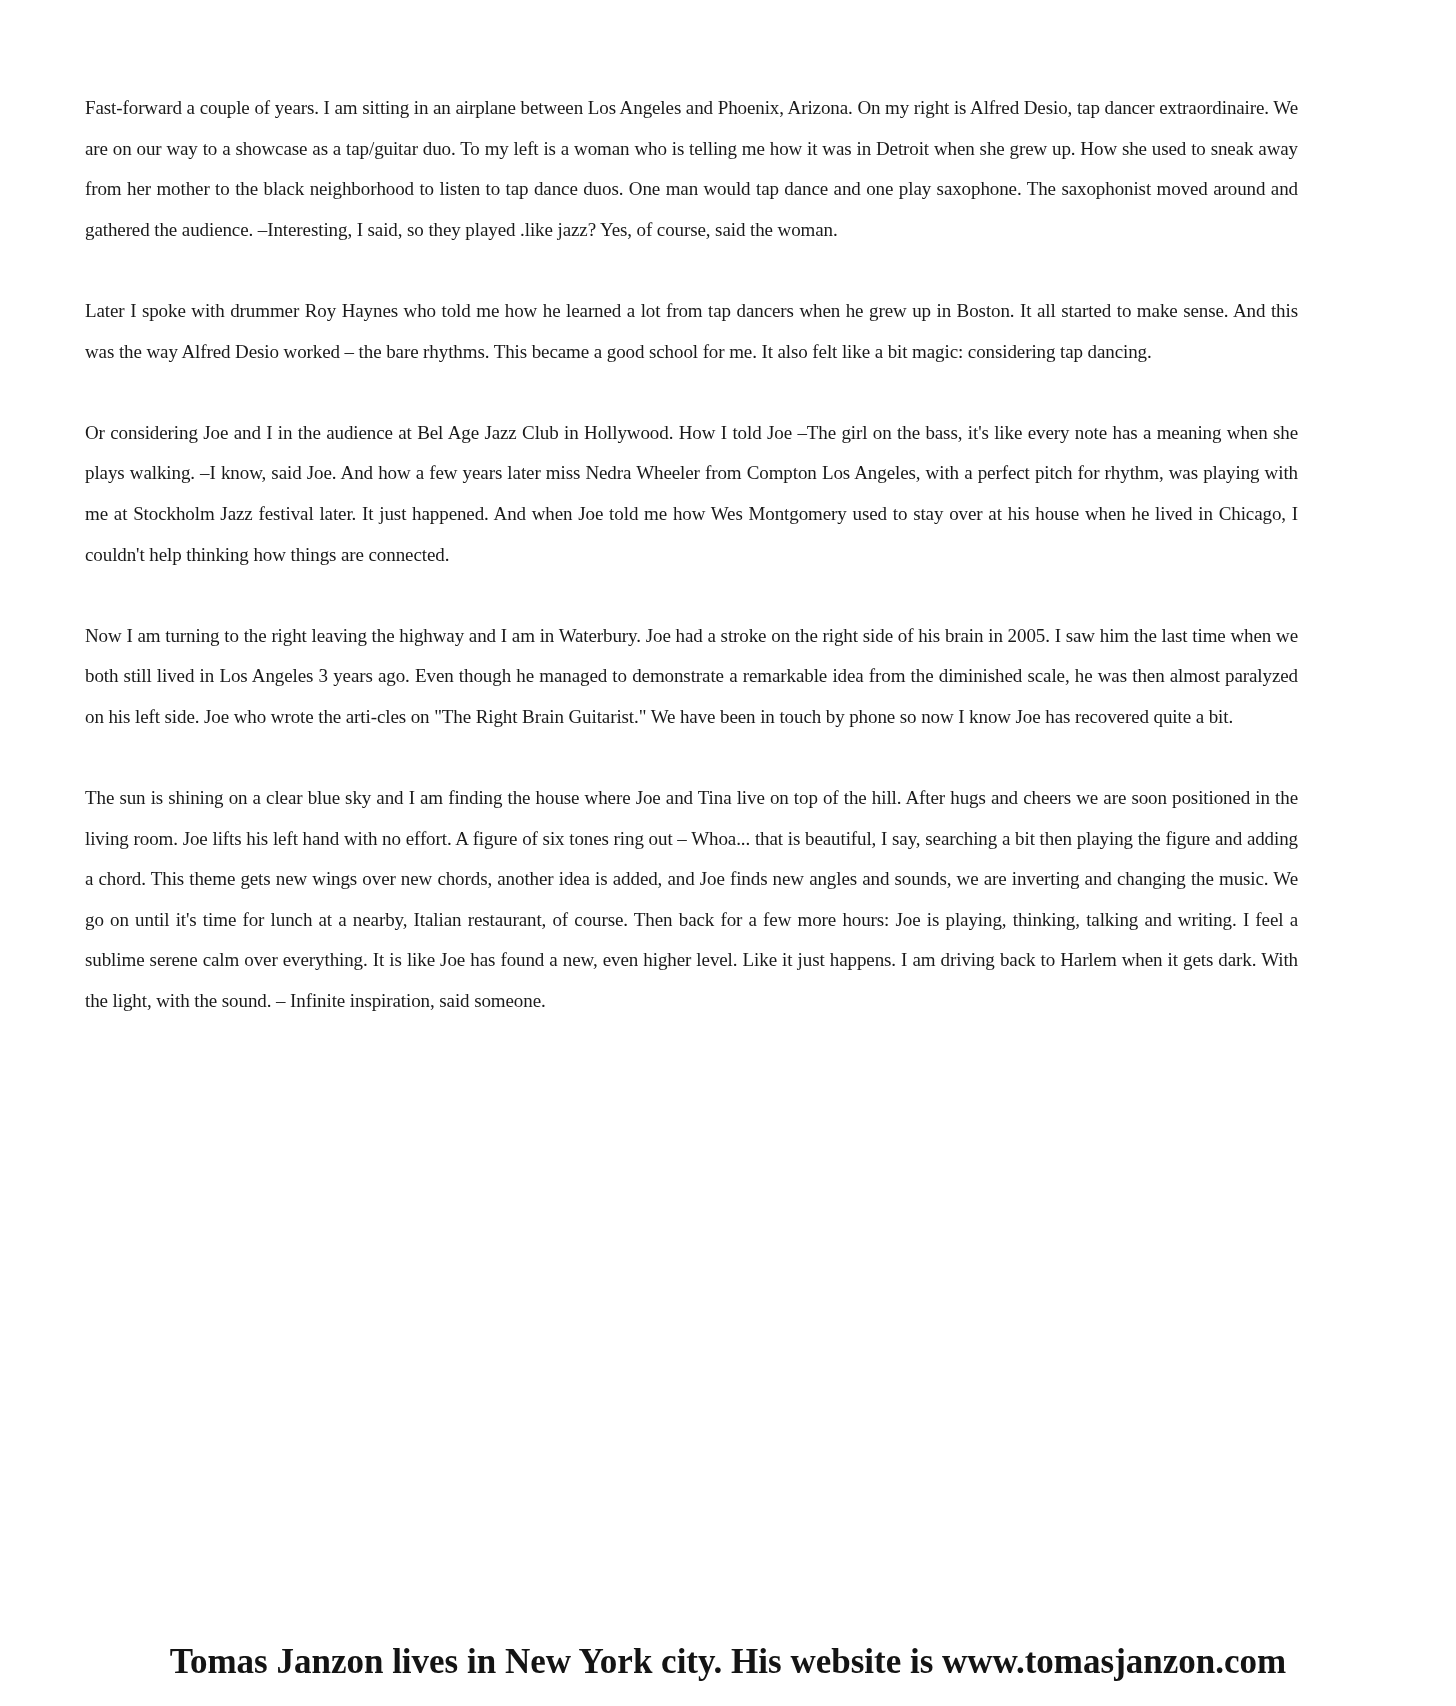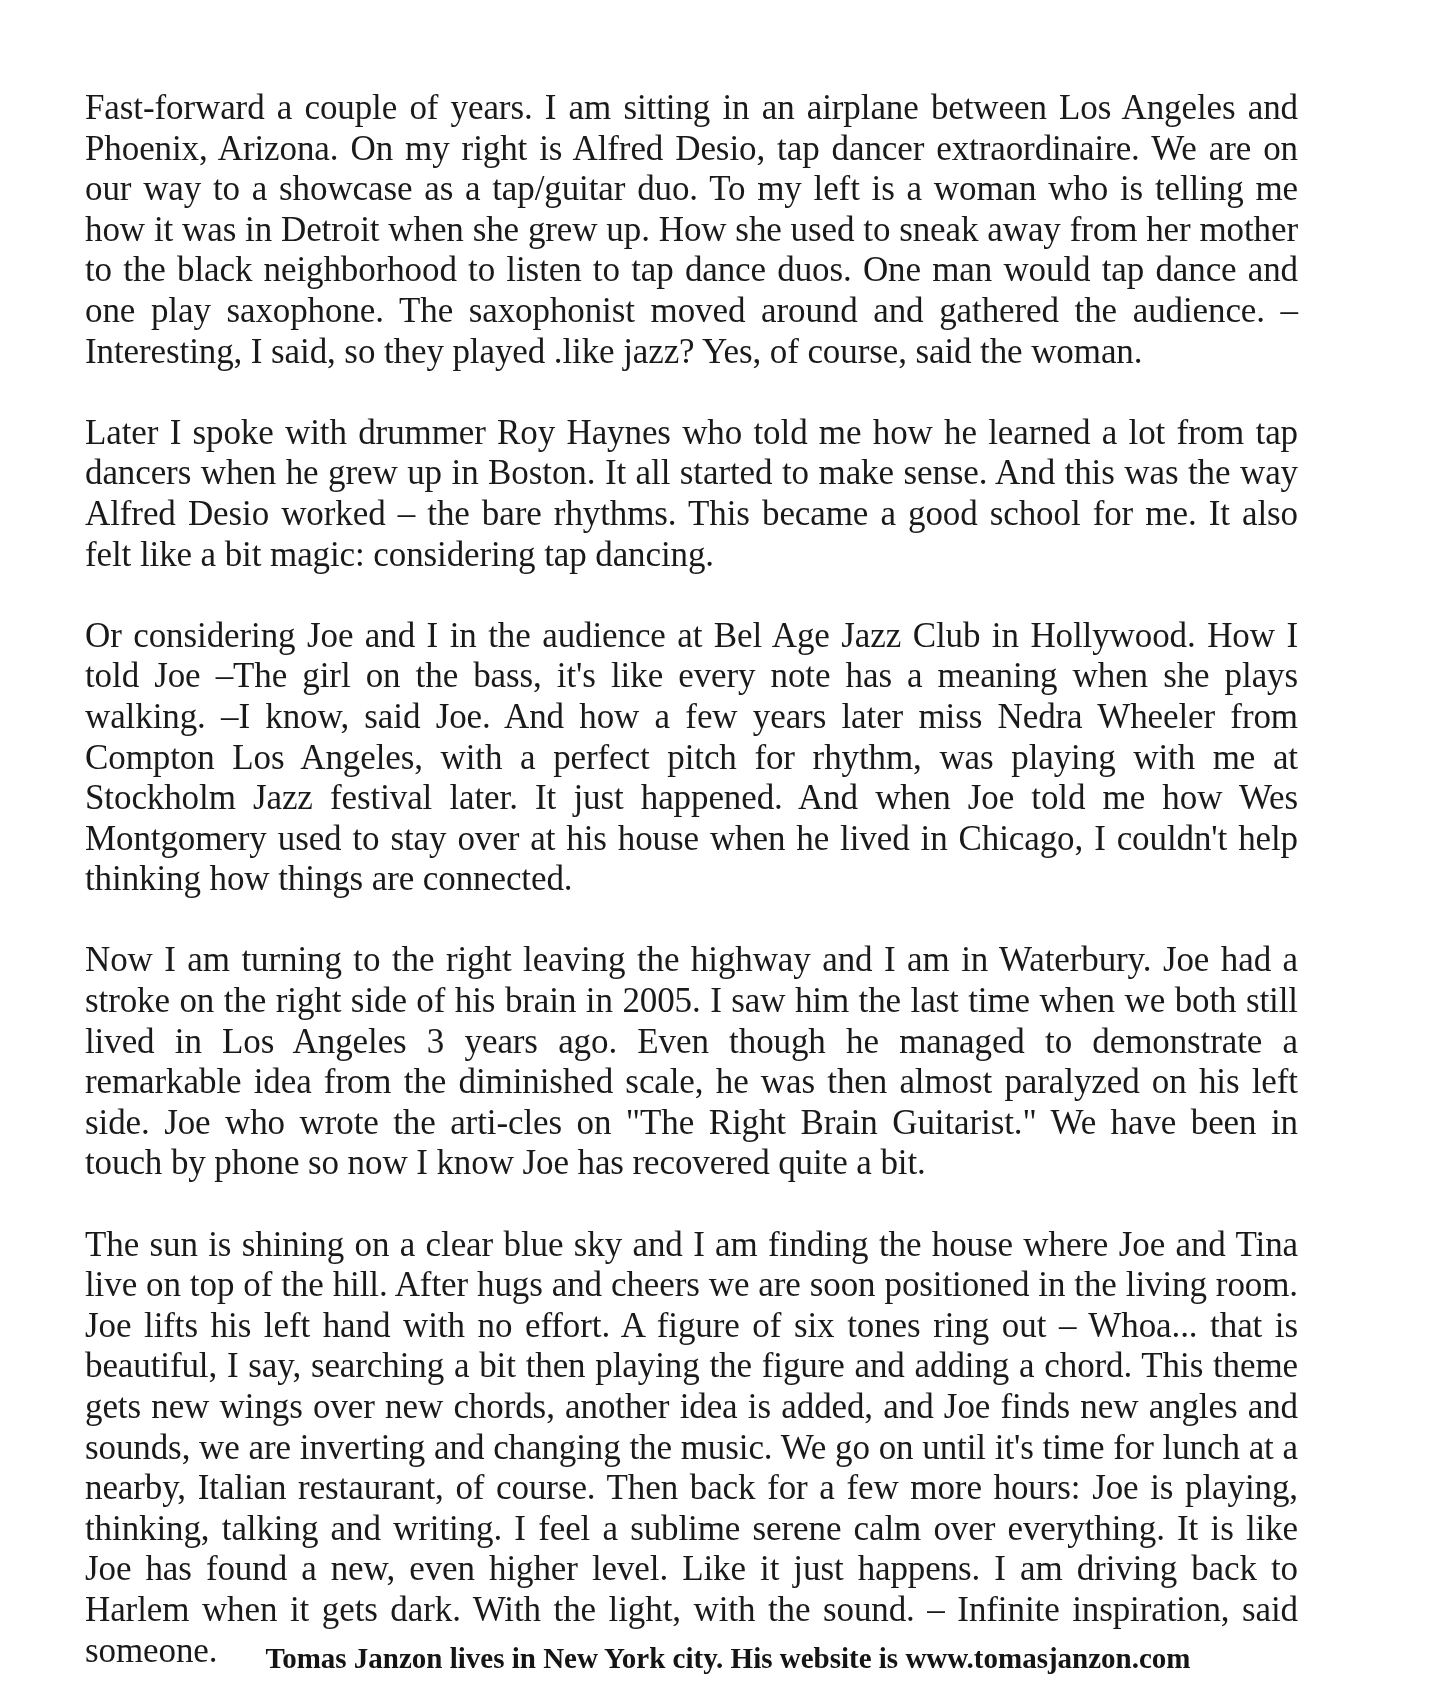--- a/index.html
+++ b/index.html
@@ -12,7 +12,7 @@
     position: absolute; left: 85px; top: 88px; width: 1213px;
   }
   .para {
-    font-size: 35px;
+    font-size: 19px;
     line-height: 40.6px;
     text-align: justify;
     margin: 0 0 40.6px 0;

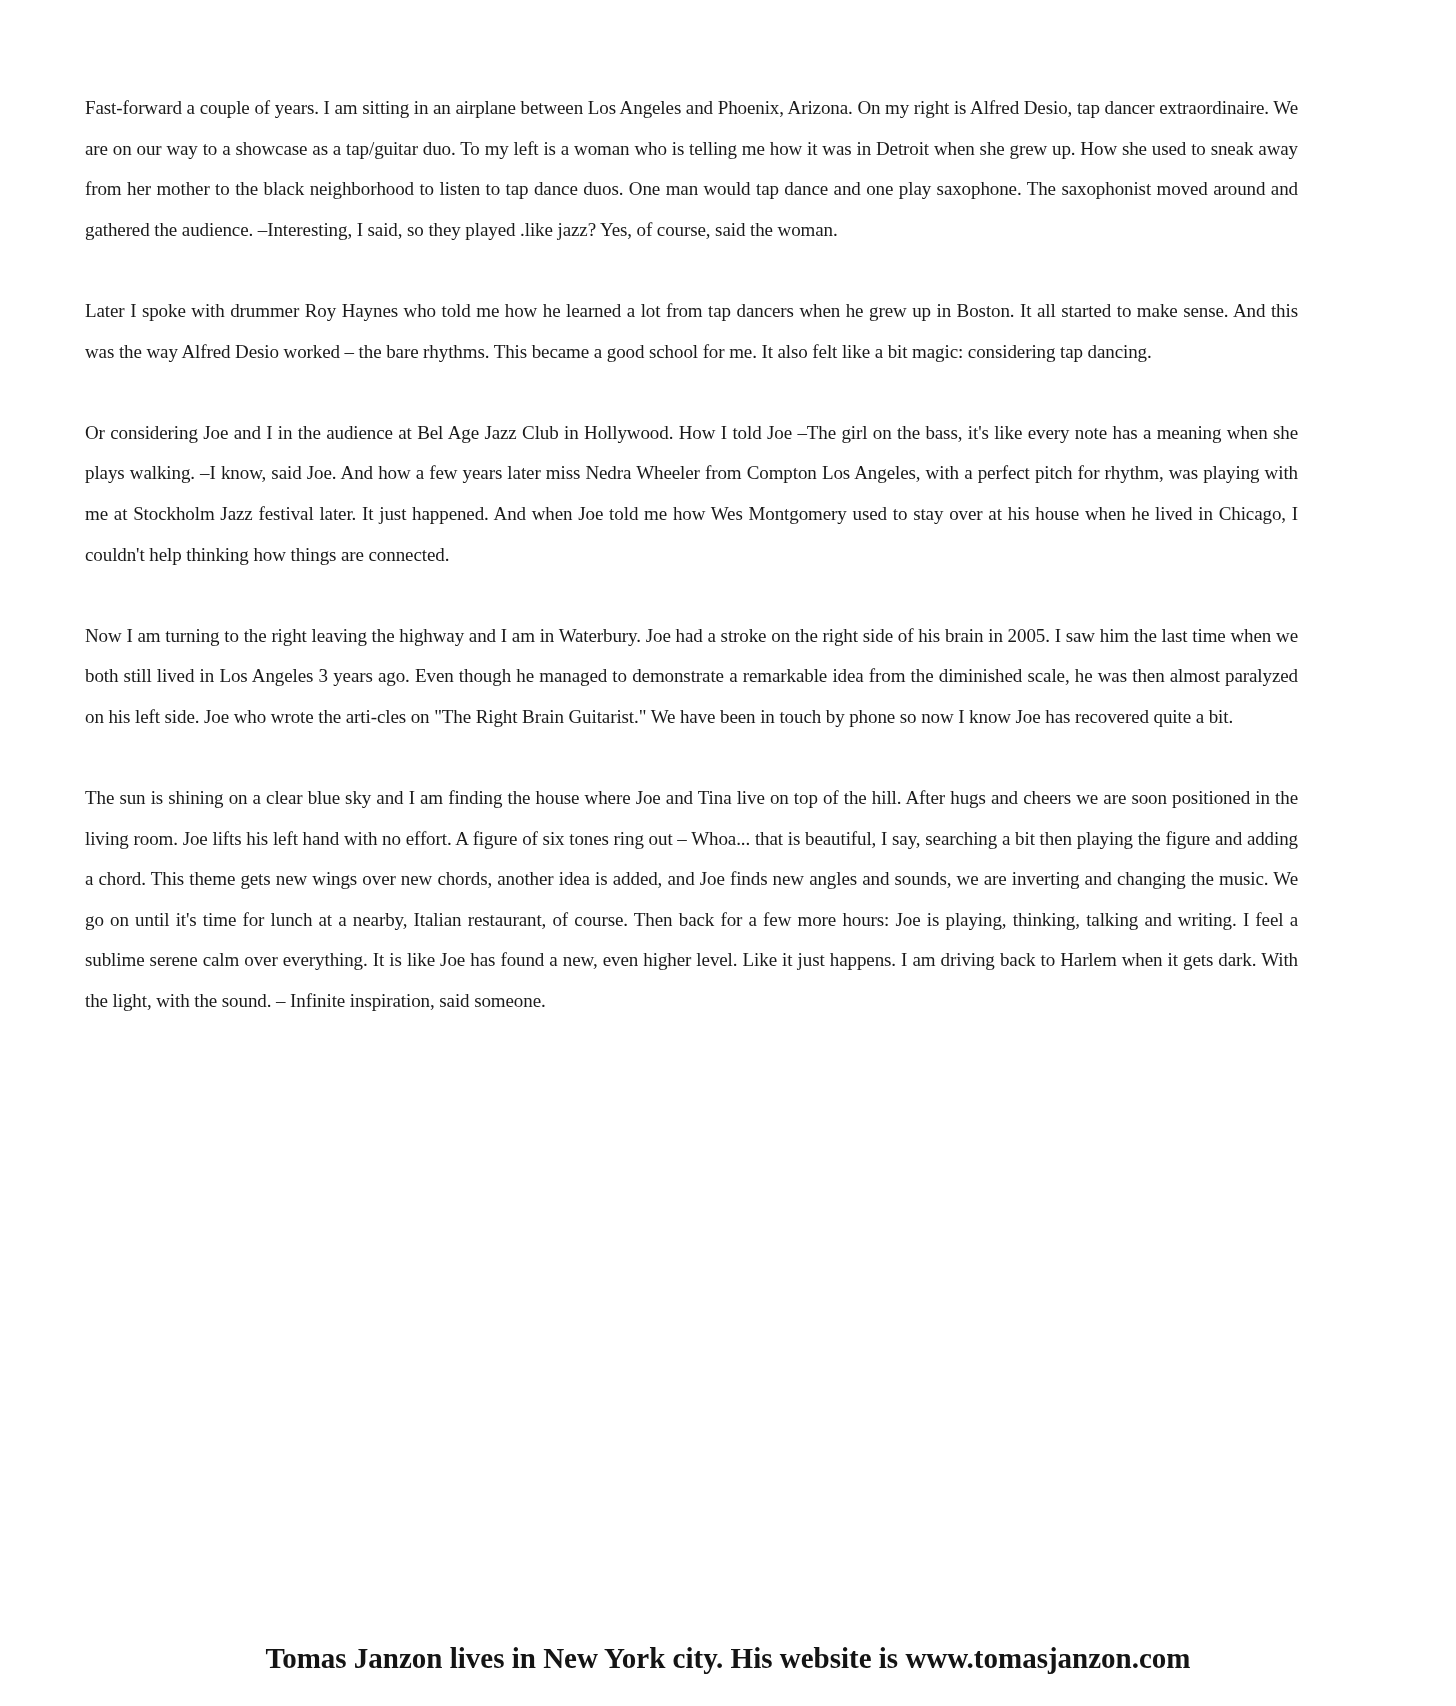--- a/index.html
+++ b/index.html
@@ -22,7 +22,7 @@
     position: absolute; left: 0; width: 1456px; top: 1642px;
     text-align: center;
     font-weight: bold;
-    font-size: 29px;
+    font-size: 35px;
     color: #141414;
   }
 </style>

